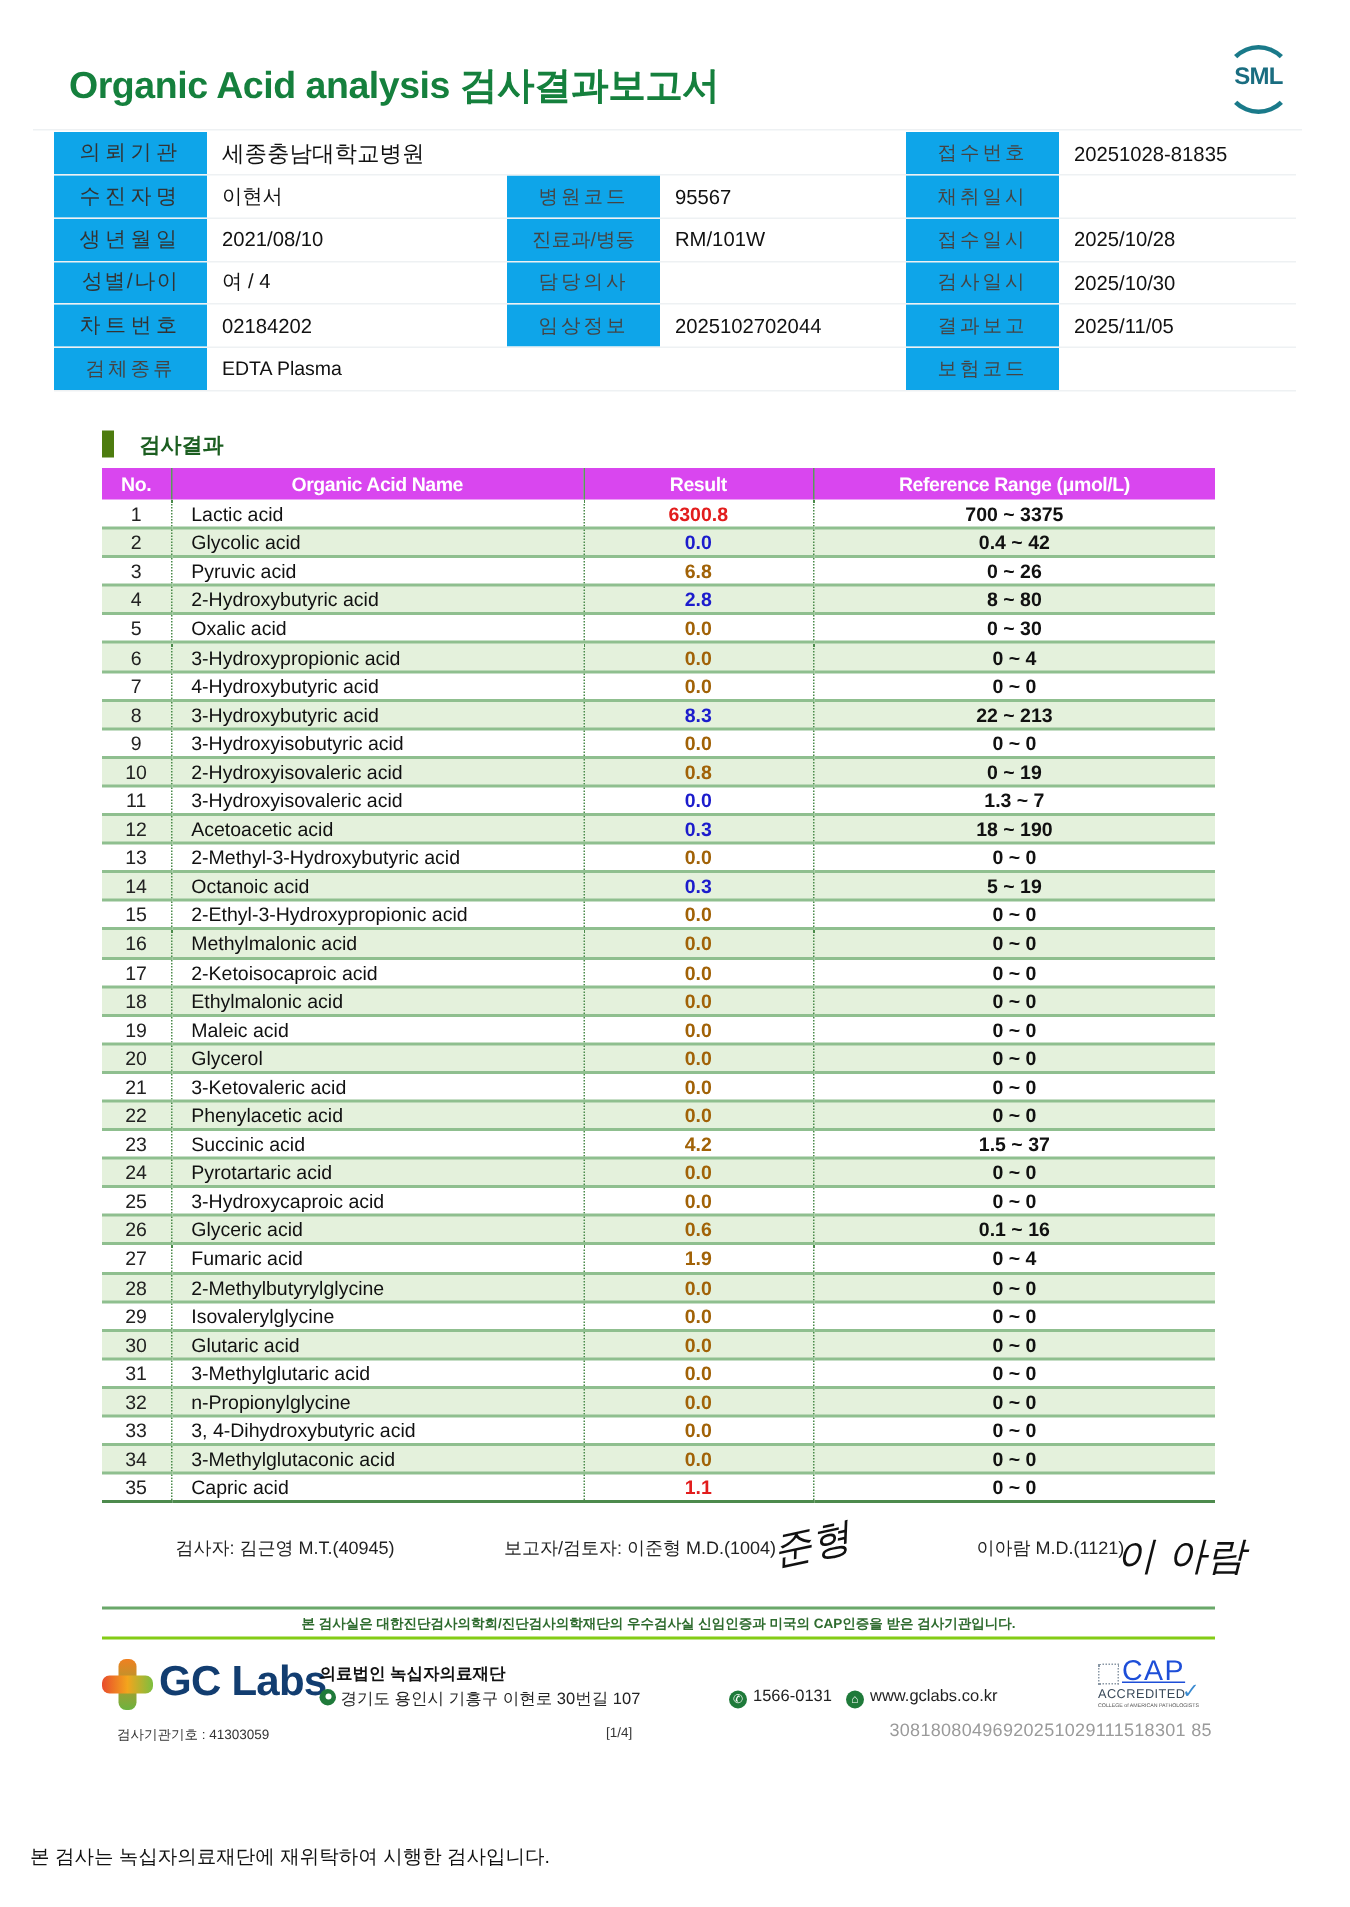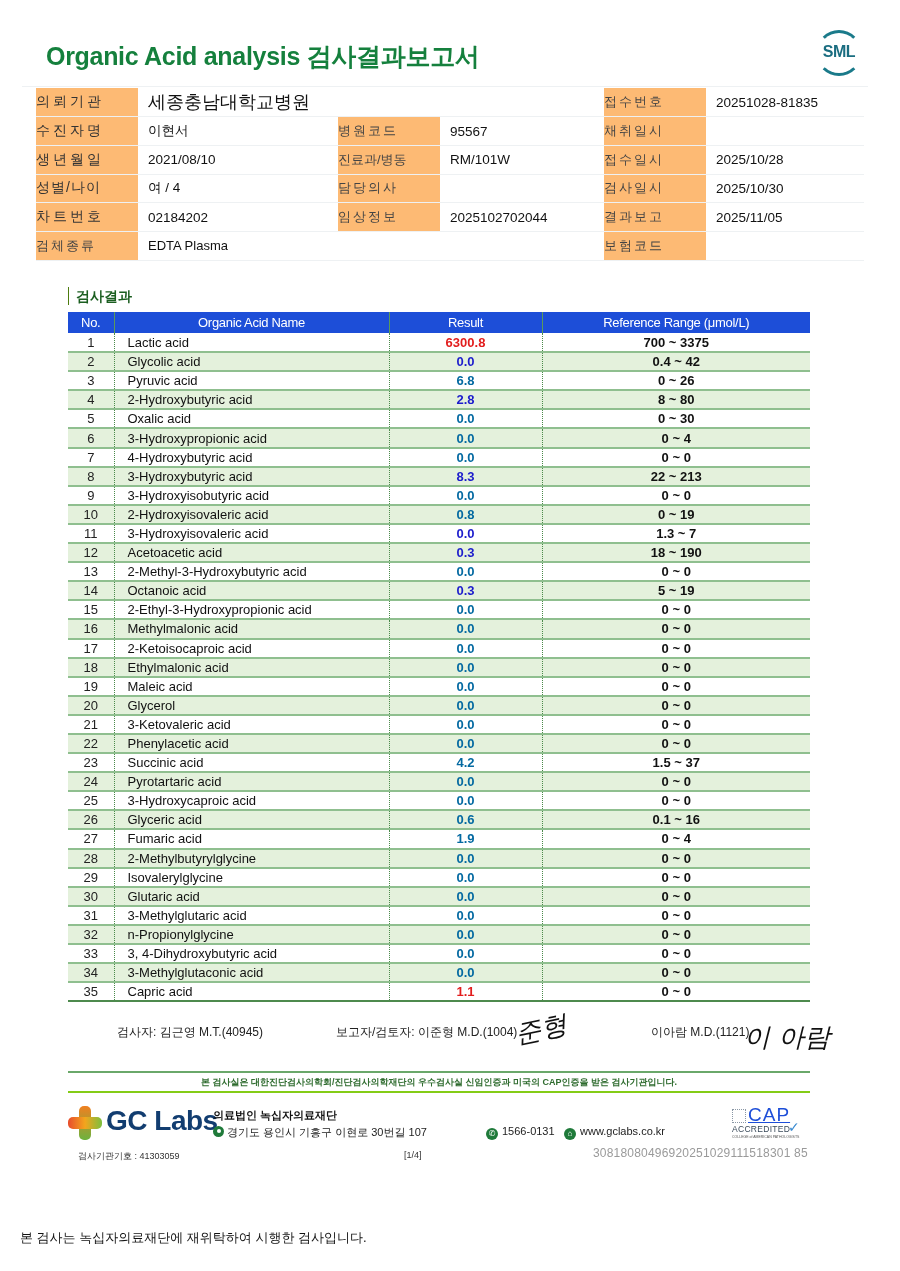--- a/index.html
+++ b/index.html
@@ -15,7 +15,7 @@
   
   .info { position: absolute; left: 36px; top: 88px; width: 828px; border-collapse: collapse; font-size: 13px; }
   .info td { height: 28.7px; border-bottom: 1px solid #eef1f3; padding: 0; vertical-align: middle; }
-  .info .lbl { background: #fdba74; color: #333; letter-spacing: 3px; font-size: 14px; }
+  .info .lbl { background: #0ea5e9; color: #333; text-align: center; letter-spacing: 3px; font-size: 14px; }
   .info .lbl.small { font-size: 13px; letter-spacing: 2px; color: #444; }
   .info .val { padding-left: 10px; color: #111; font-size: 13.5px; }
 

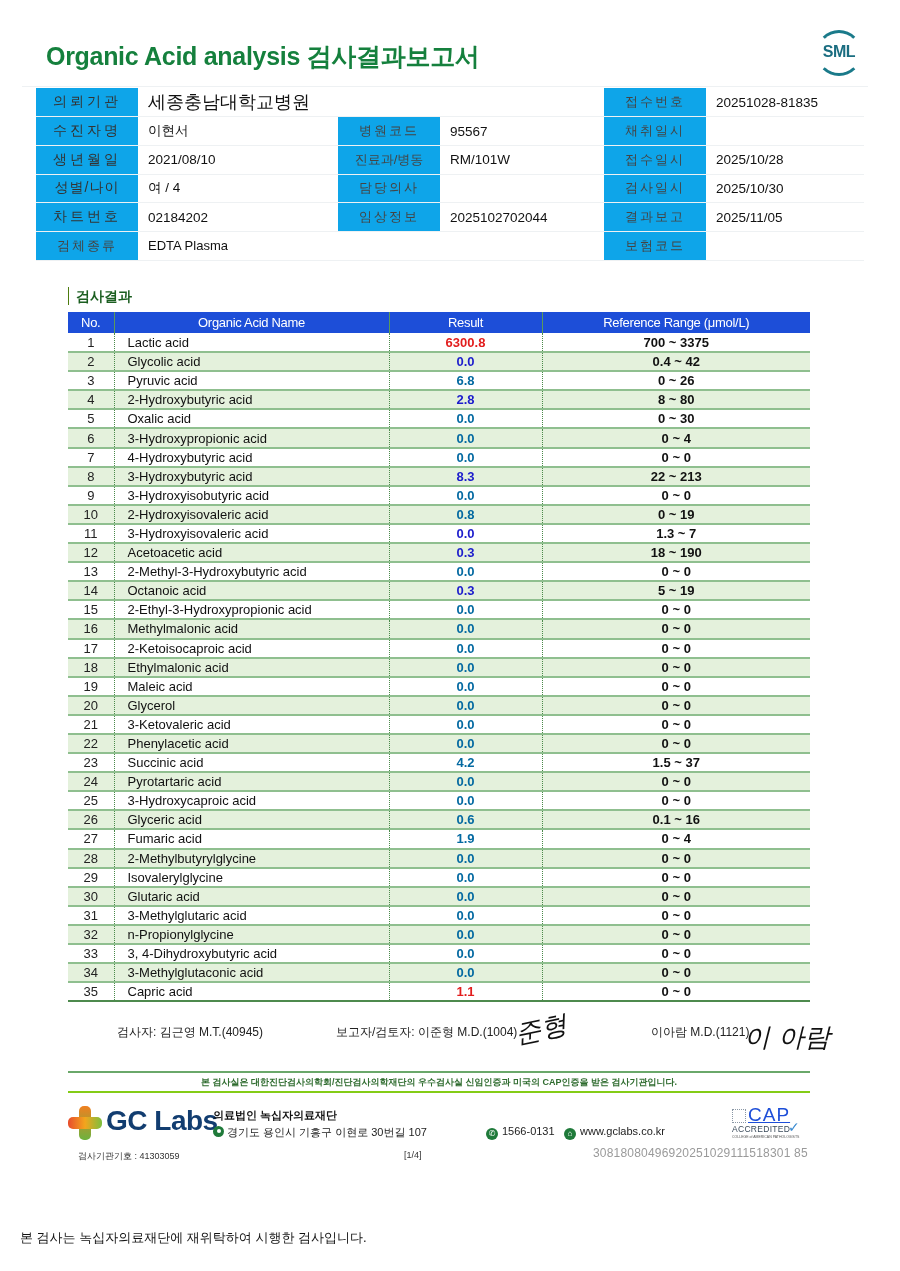--- a/index.html
+++ b/index.html
@@ -94,7 +94,7 @@
   <tbody>
       <tr>
     <td class="lbl">의뢰기관</td>
-    <td class="val" colspan="3" style="font-size:18px">세종충남대학교병원</td>
+    <td class="val" colspan="3" style="font-size:15px">세종충남대학교병원</td>
     <td class="lbl small">접수번호</td>
     <td class="val">20251028-81835</td>
   </tr>

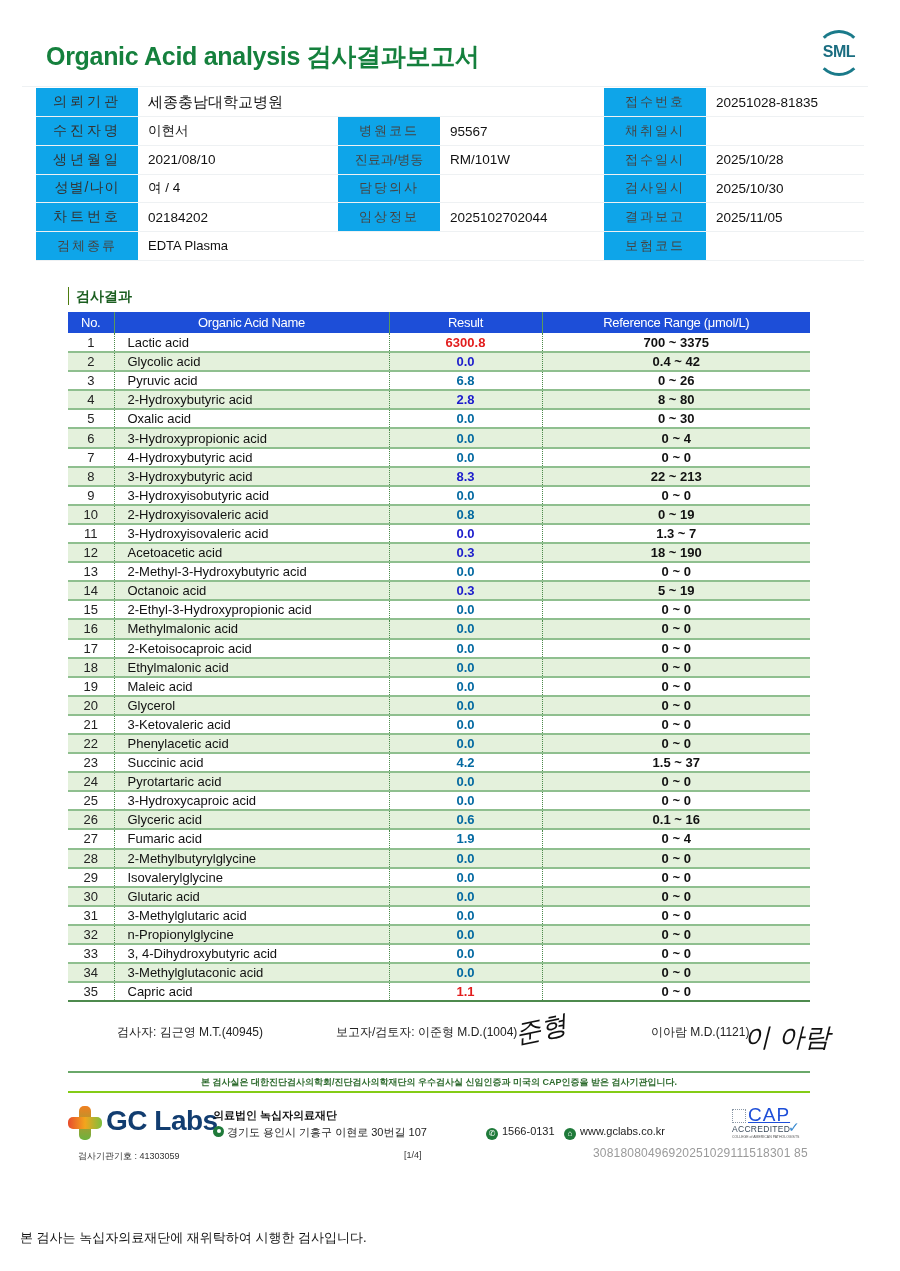--- a/index.html
+++ b/index.html
@@ -20,7 +20,7 @@
   .info .val { padding-left: 10px; color: #111; font-size: 13.5px; }
 
   
-  .section { position: absolute; left: 68px; top: 287px; font-size: 14px; font-weight: bold; color: #1b5e20; padding-left: 7px; border-left: 1px solid #4d7c0f; line-height: 18px; }
+  .section { position: absolute; left: 68px; top: 287px; font-size: 14px; font-weight: bold; color: #1b5e20; padding-left: 17px; border-left: 8px solid #4d7c0f; line-height: 18px; }
 
   
   .results { position: absolute; left: 68px; top: 312px; width: 742px; border-collapse: collapse; font-size: 13px; }

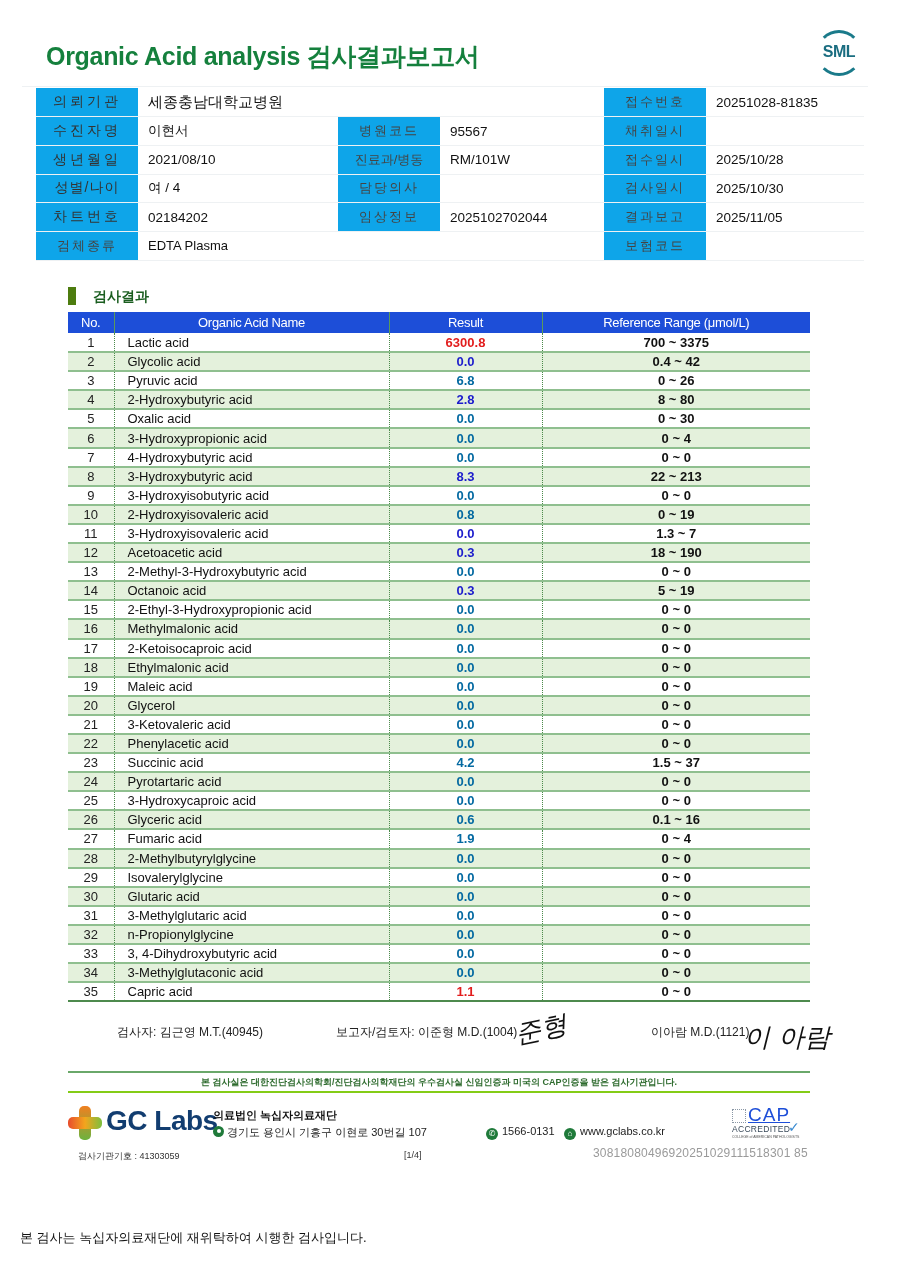--- a/index.html
+++ b/index.html
@@ -24,7 +24,7 @@
 
   
   .results { position: absolute; left: 68px; top: 312px; width: 742px; border-collapse: collapse; font-size: 13px; }
-  .results th { background: #1d4ed8; color: #fff; font-weight: normal; height: 21px; font-size: 13px; letter-spacing: -0.3px; border-right: 1px solid #5a9a5a; }
+  .results th { background: #d946ef; color: #fff; font-weight: bold; height: 21px; font-size: 13px; letter-spacing: -0.3px; border-right: 1px solid #5a9a5a; }
   .results th:last-child { border-right: none; }
   .results td { height: 19.1px; border-bottom: 2px solid #8fbf8f; padding: 0; vertical-align: middle; }
   .results tr.alt td { background: #e4f1dc; }

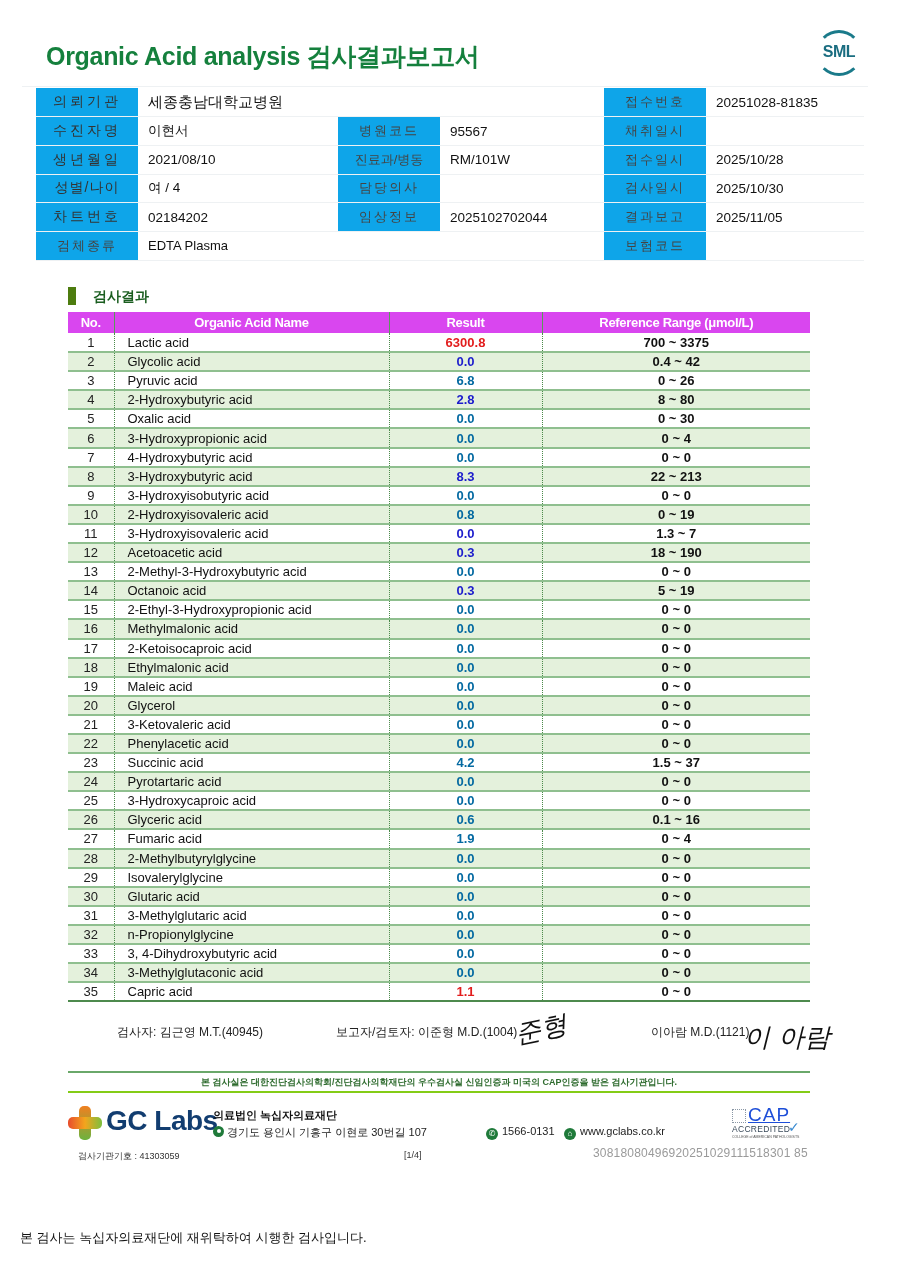--- a/index.html
+++ b/index.html
@@ -33,7 +33,7 @@
   .results td.res { width: 153px; text-align: center; font-weight: bold; border-right: 1px dotted #4a8a4a; }
   .results td.ref { text-align: center; font-weight: bold; color: #111; }
   .results tbody tr:last-child td { border-bottom: 2px solid #4d8a4d; }
-  .c-normal { color: #0369a1; }
+  .c-normal { color: #a16207; }
   .c-high { color: #e21d1d; }
   .c-low { color: #1c1ccc; }
 

